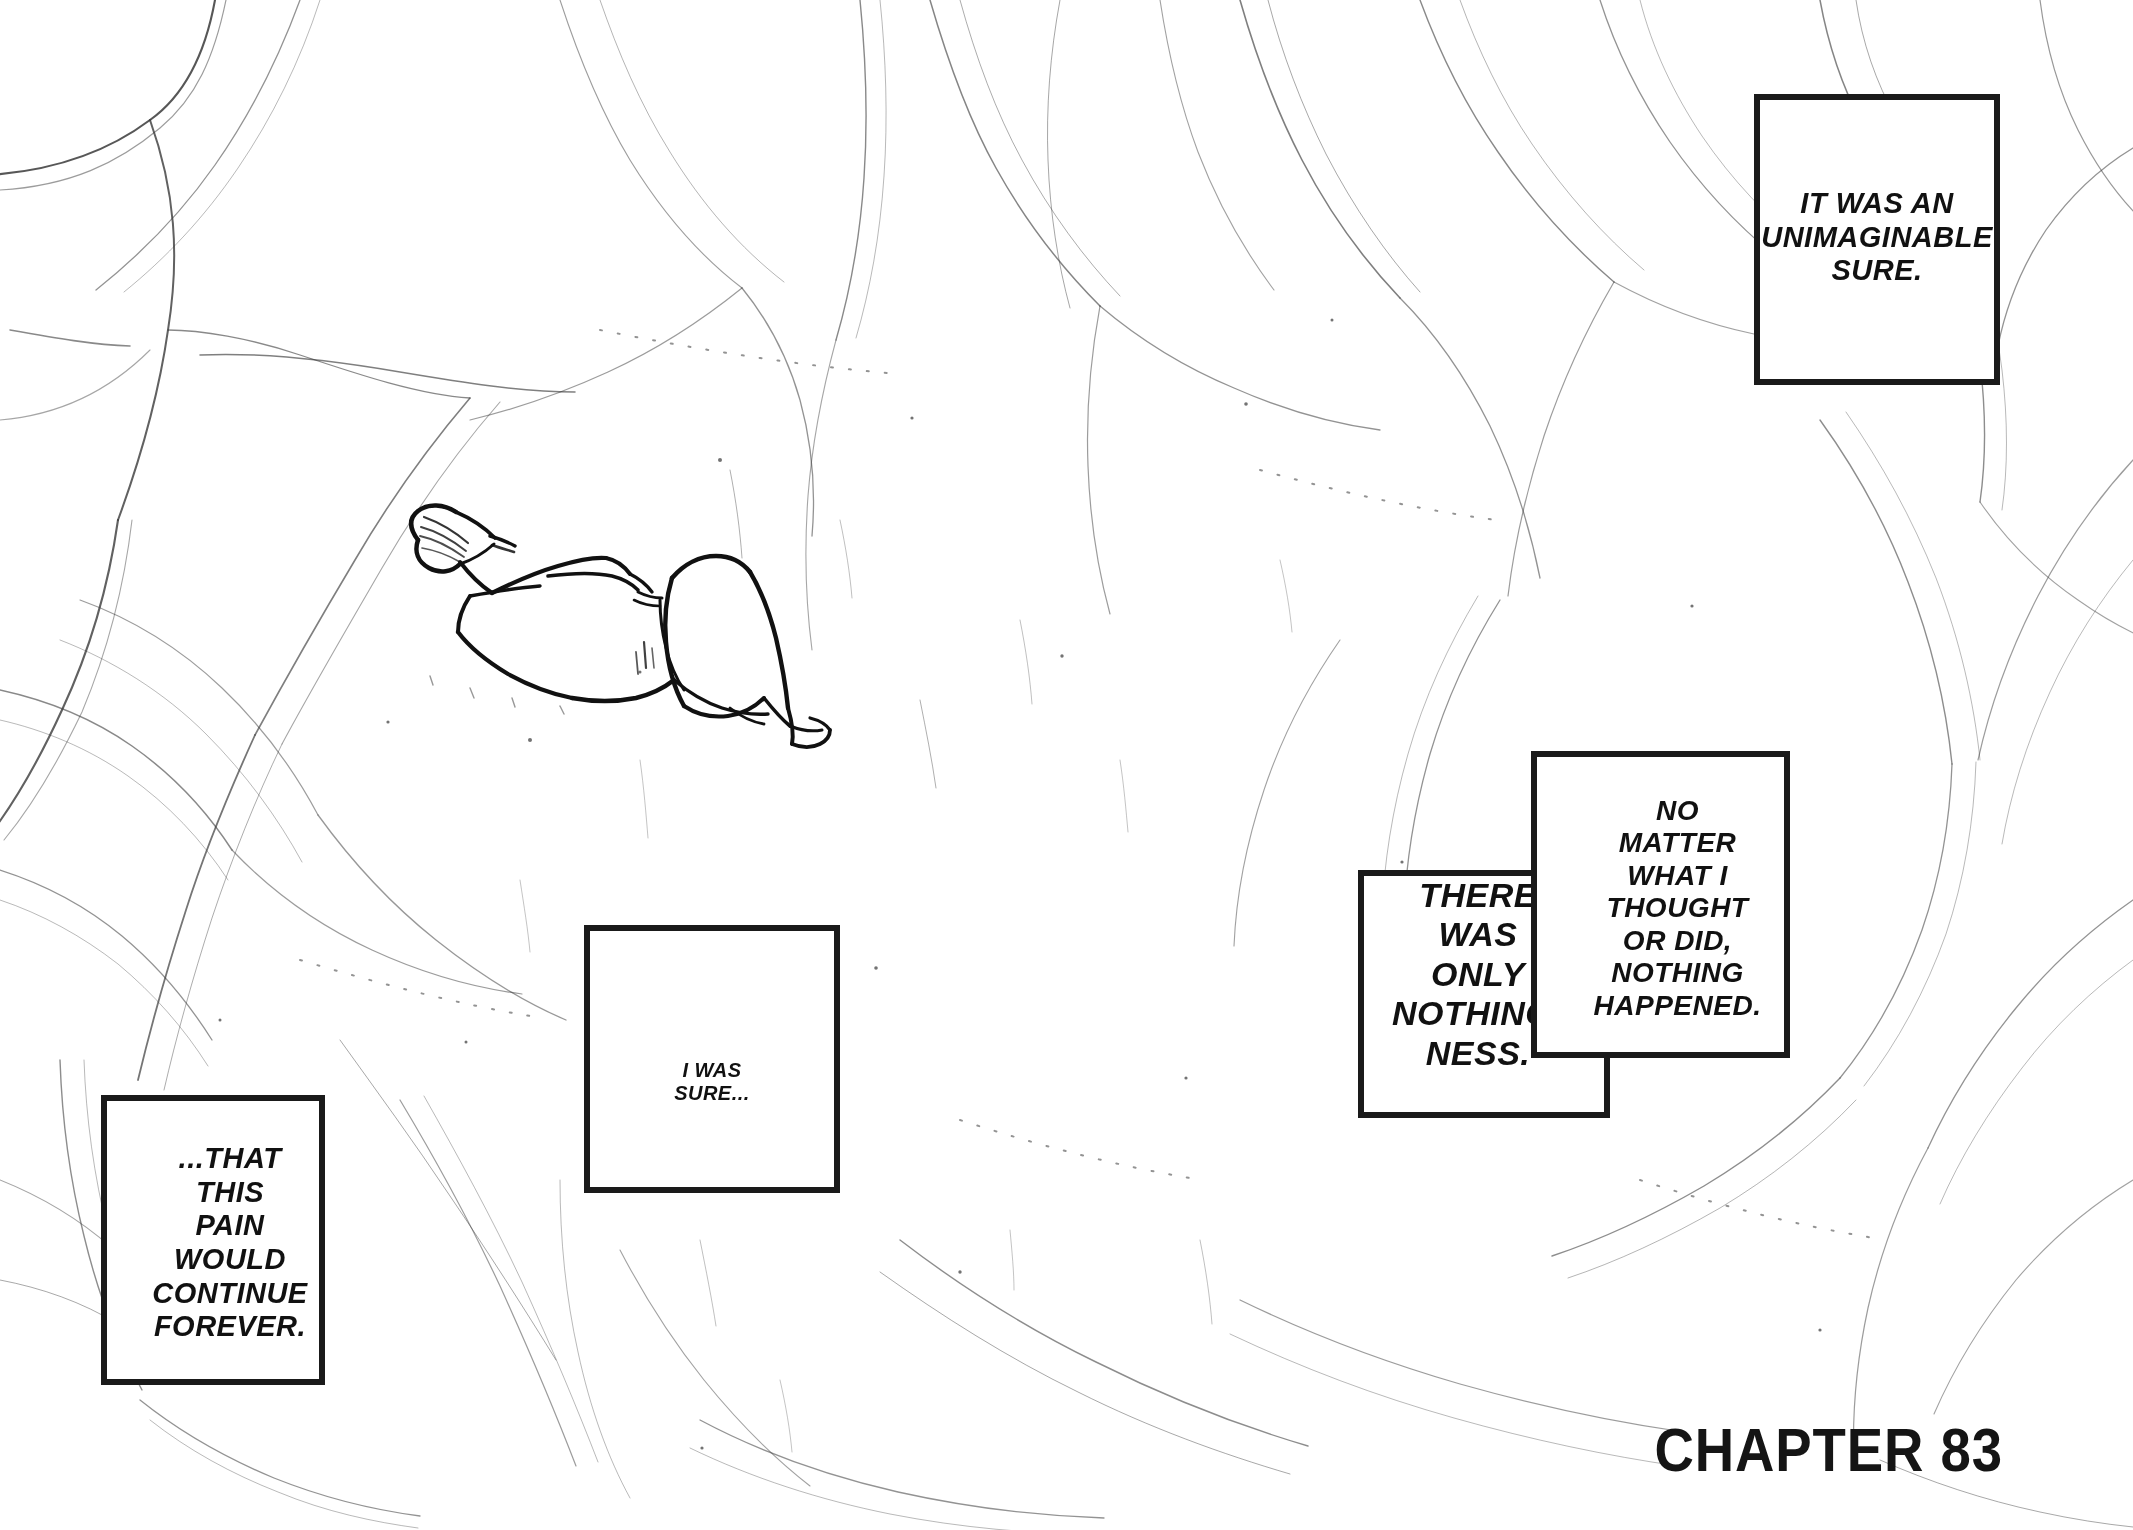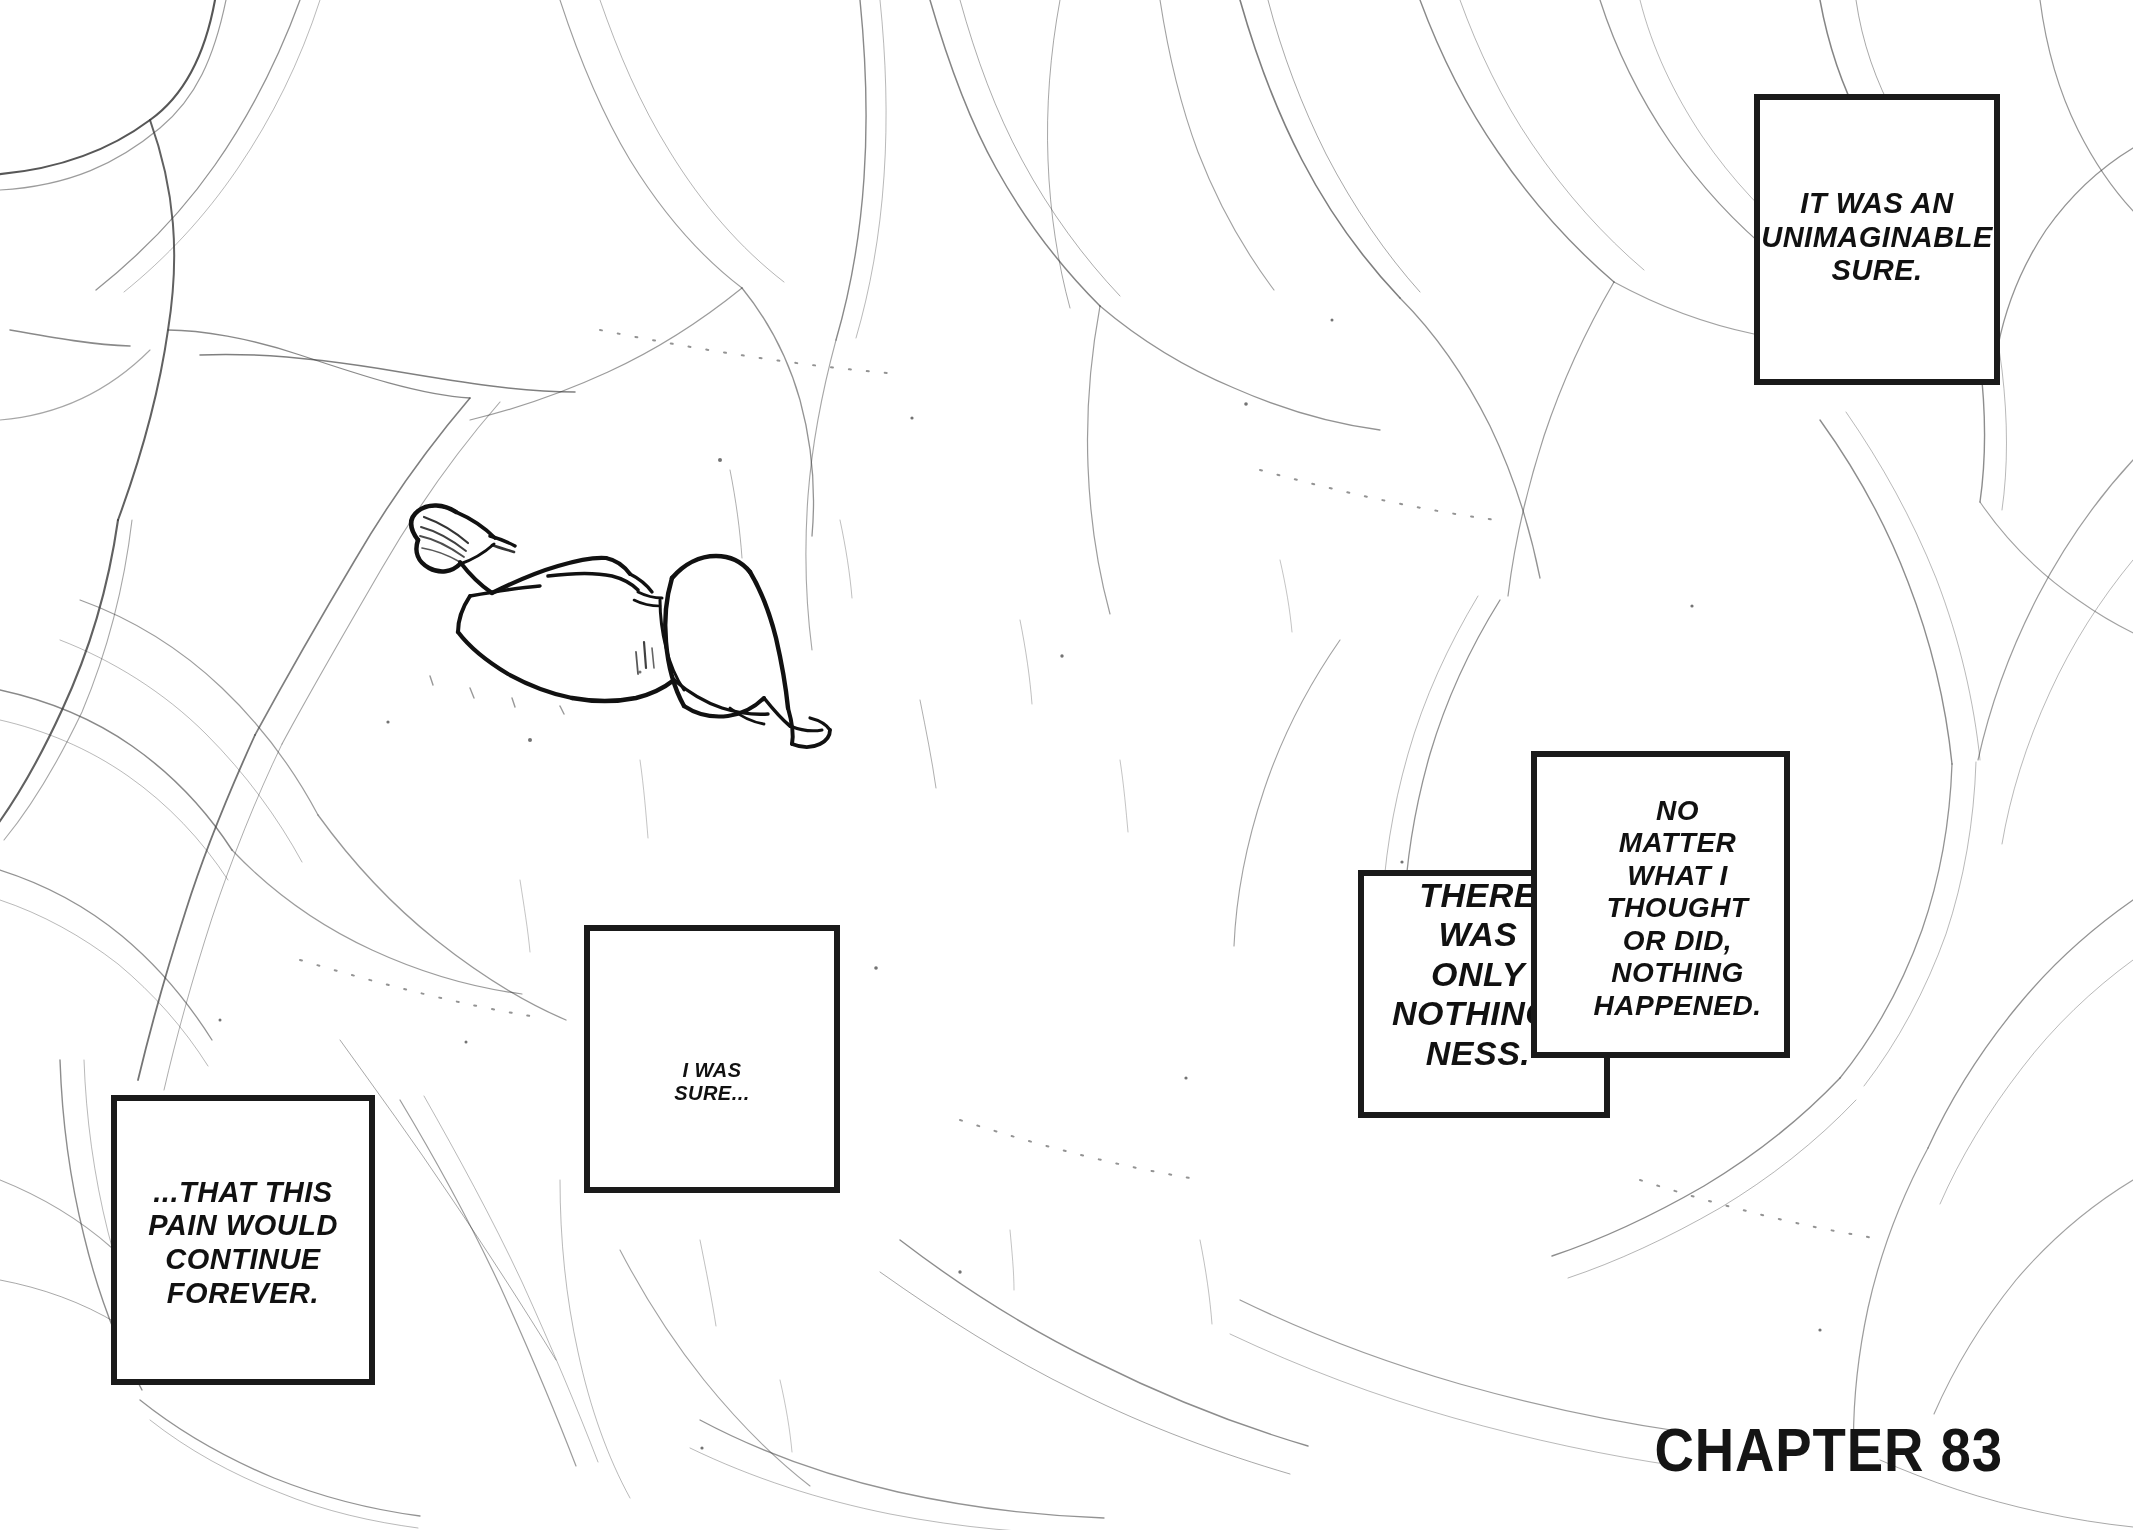--- a/index.html
+++ b/index.html
@@ -76,10 +76,11 @@
 
   
   #box-forever {
-    left: 111px;
+    left: 101px;
     top: 1095px;
-    width: 264px;
+    width: 224px;
     height: 290px;
+    padding-left: 34px;
   }
   #box-forever .caption-text {
     font-size: 29px;

